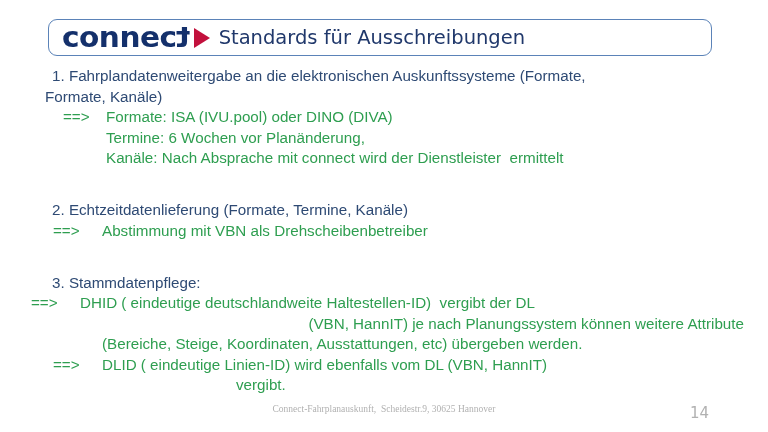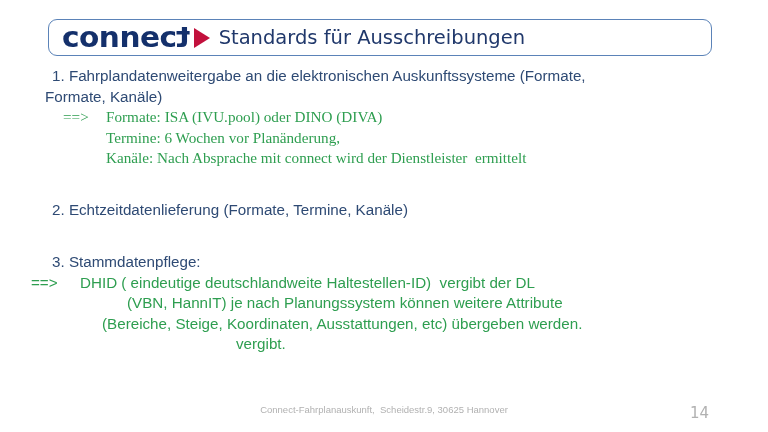--- a/index.html
+++ b/index.html
@@ -87,7 +87,7 @@
   .line.green { color: #2e9e50; }
 
   .lvl0 { padding-left: 52px; }
-  .lvl1 { padding-left: 63px; font-family: Liberation Serif, serif; }
+  .lvl1 { padding-left: 63px; }
 
   .spacer { height: 20.5px; }
 

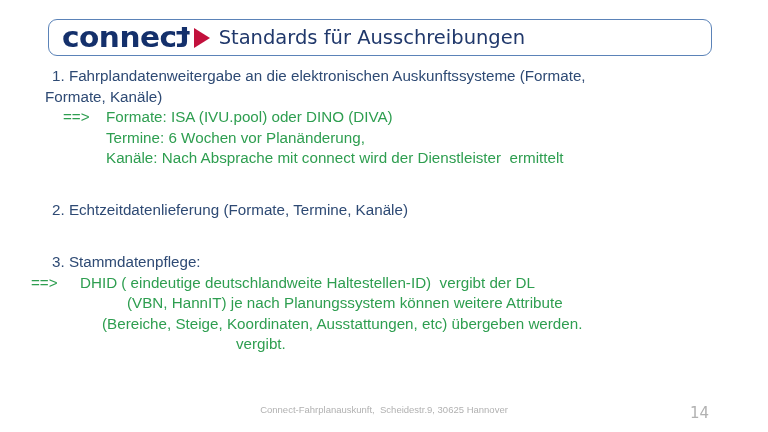--- a/index.html
+++ b/index.html
@@ -154,6 +154,7 @@
 
   <div>
     <div class="line navy lvl0">2. Echtzeitdatenlieferung (Formate, Termine, Kanäle)</div>
+    <div class="line green" style="padding-left:53px;"><span class="arrow-narrow">==&gt;</span><span>Abstimmung mit VBN als Drehscheibenbetreiber</span></div>
   </div>
 
   <div class="spacer"></div>

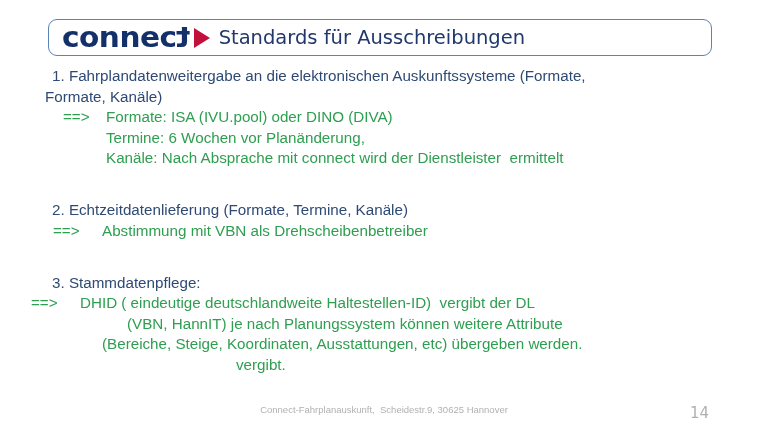--- a/index.html
+++ b/index.html
@@ -164,7 +164,7 @@
     <div class="line navy lvl0">3. Stammdatenpflege:</div>
 
     <div class="line green" style="padding-left:31px;"><span class="arrow-narrow">==&gt;</span><span>DHID ( eindeutige deutschlandweite Haltestellen-ID)  vergibt der DL</span></div>
-    <div class="line green" style="padding-left:78px;"><span class="arrow-narrow"></span><span>(VBN, HannIT) je nach Planungssystem können weitere Attribute</span></div>
+    <div class="line green" style="padding-left:78px;text-align:right;"><span class="arrow-narrow"></span><span>(VBN, HannIT) je nach Planungssystem können weitere Attribute</span></div>
     <div class="line green" style="padding-left:53px;"><span class="arrow-narrow"></span><span>(Bereiche, Steige, Koordinaten, Ausstattungen, etc) übergeben werden.</span></div>
     <div class="line green" style="padding-left:53px;"><span class="hang-wide"></span><span>vergibt.</span></div>
   </div>

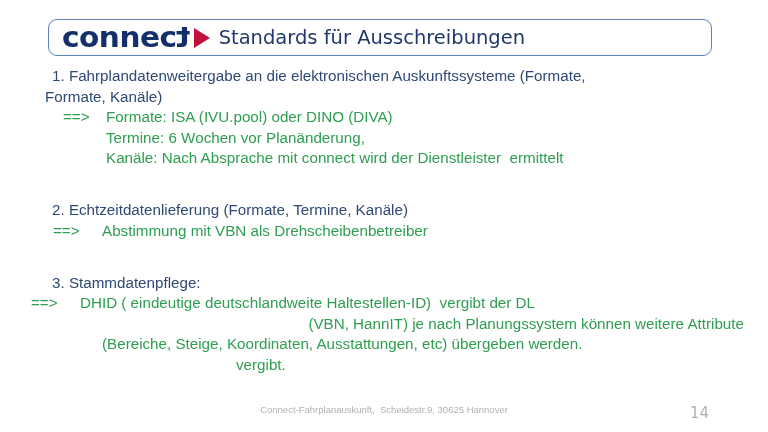--- a/index.html
+++ b/index.html
@@ -166,6 +166,7 @@
     <div class="line green" style="padding-left:31px;"><span class="arrow-narrow">==&gt;</span><span>DHID ( eindeutige deutschlandweite Haltestellen-ID)  vergibt der DL</span></div>
     <div class="line green" style="padding-left:78px;text-align:right;"><span class="arrow-narrow"></span><span>(VBN, HannIT) je nach Planungssystem können weitere Attribute</span></div>
     <div class="line green" style="padding-left:53px;"><span class="arrow-narrow"></span><span>(Bereiche, Steige, Koordinaten, Ausstattungen, etc) übergeben werden.</span></div>
+    <div class="line green" style="padding-left:53px;"><span class="arrow-narrow">==&gt;</span><span>DLID ( eindeutige Linien-ID) wird ebenfalls vom DL (VBN, HannIT)</span></div>
     <div class="line green" style="padding-left:53px;"><span class="hang-wide"></span><span>vergibt.</span></div>
   </div>
 

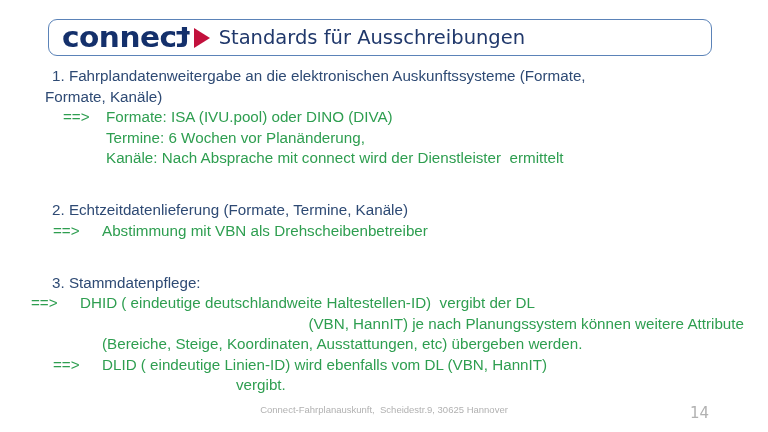--- a/index.html
+++ b/index.html
@@ -111,7 +111,7 @@
     top: 404px;
     width: 768px;
     text-align: center;
-    font-family: Liberation Sans, sans-serif;
+    font-family: Liberation Serif, serif;
     font-size: 9.5px;
     color: #b1b1b1;
     white-space: pre;

